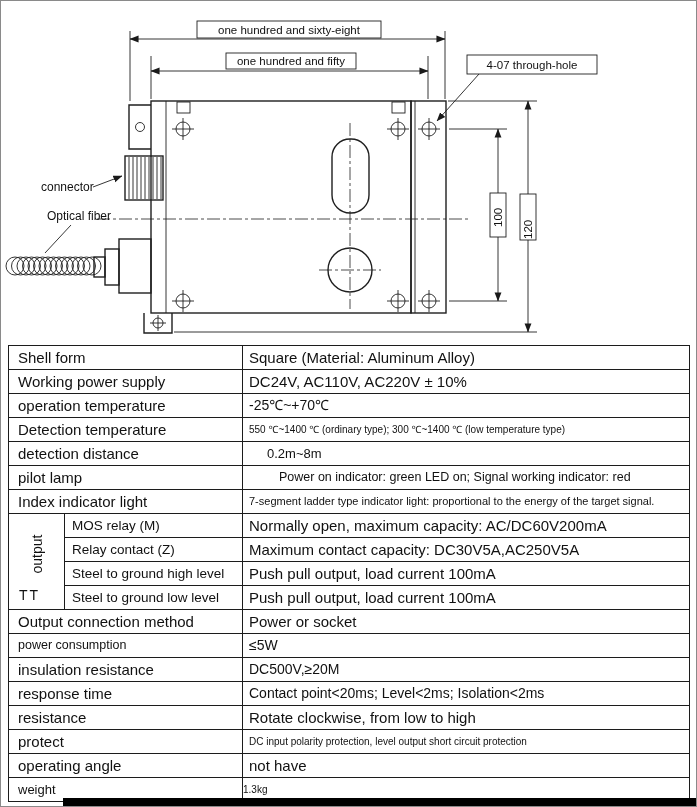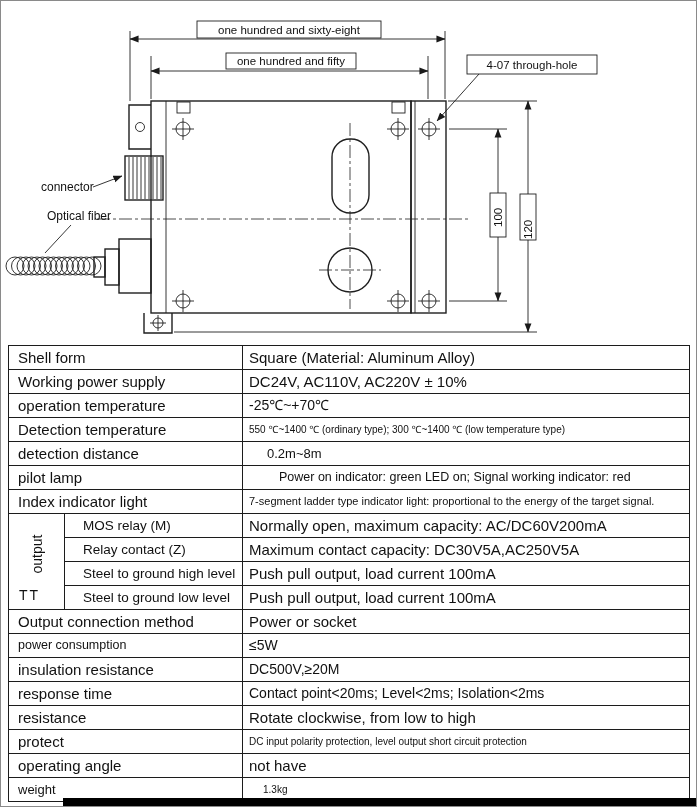--- a/index.html
+++ b/index.html
@@ -25,7 +25,7 @@
   td { border:1px solid #1c1c1c; height:23px; line-height:23px; padding:0 6px;
        font-size:15px; white-space:nowrap; overflow:hidden; vertical-align:middle; }
   td.lbl { padding-left:9px; }
-  td.sub { padding-left:18px; font-size:13.5px; }
+  td.sub { padding-left:7px; font-size:13.5px; }
   .fs11 { font-size:11px;margin-left:45px; } .fs12 { font-size:10px; } .fs125 { font-size:12.5px;padding-left:36px; }
   .fs13 { font-size:13px; } .fs14 { font-size:14px; }
   .ind  { padding-left:24px; } .ind2 { padding-left:20px; }

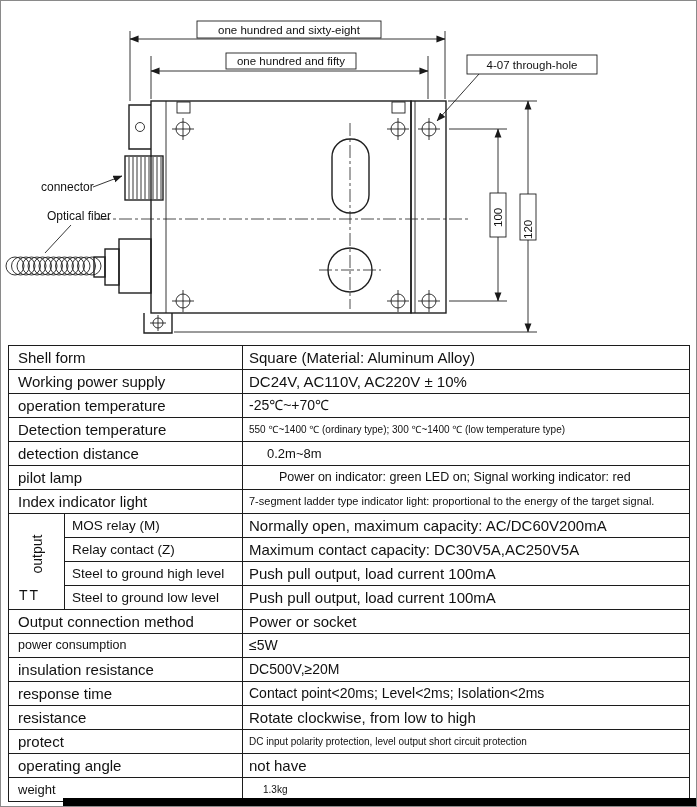--- a/index.html
+++ b/index.html
@@ -28,7 +28,7 @@
   td.sub { padding-left:7px; font-size:13.5px; }
   .fs11 { font-size:11px;margin-left:45px; } .fs12 { font-size:10px; } .fs125 { font-size:12.5px;padding-left:36px; }
   .fs13 { font-size:13px; } .fs14 { font-size:14px; }
-  .ind  { padding-left:24px; } .ind2 { padding-left:20px; }
+  .ind  { padding-left:24px; } .ind2 { padding-left:0; }
   td.outcell { position:relative; padding:0; }
   .outvert { position:absolute; left:50%; top:42%; transform:translate(-50%,-50%) rotate(-90deg);
              font-size:14px; white-space:nowrap; }

